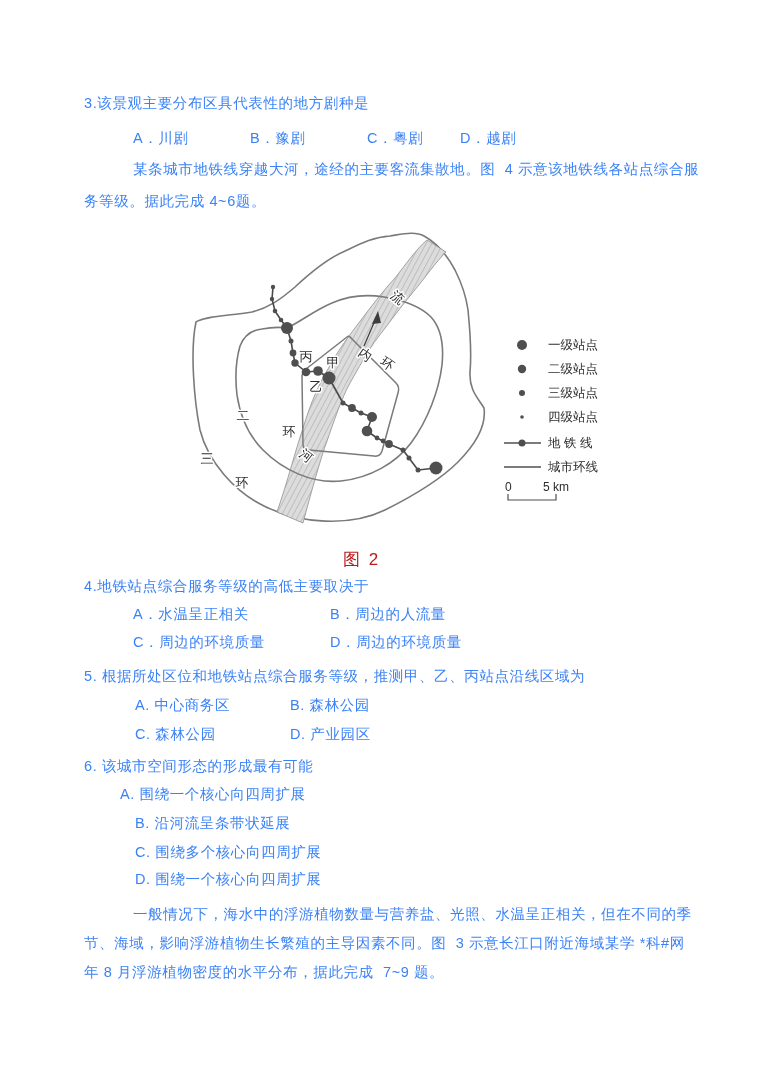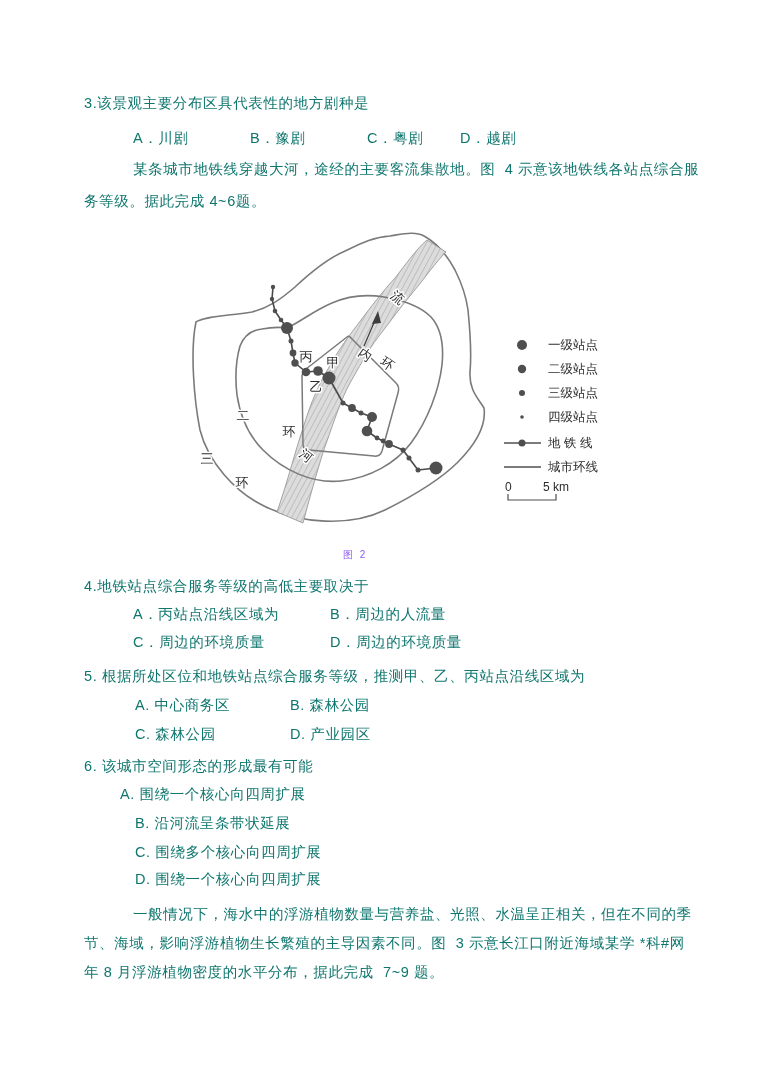--- a/index.html
+++ b/index.html
@@ -10,7 +10,7 @@
   }
   .tline{
     position:absolute;font-size:14.5px;line-height:17px;
-    letter-spacing:0.6px;white-space:pre;color:#0f766e;
+    letter-spacing:0.6px;white-space:pre;color:#3b82f6;
   }
   .caption{
     position:absolute;font-size:10px;letter-spacing:2px;color:#8b5cf6;

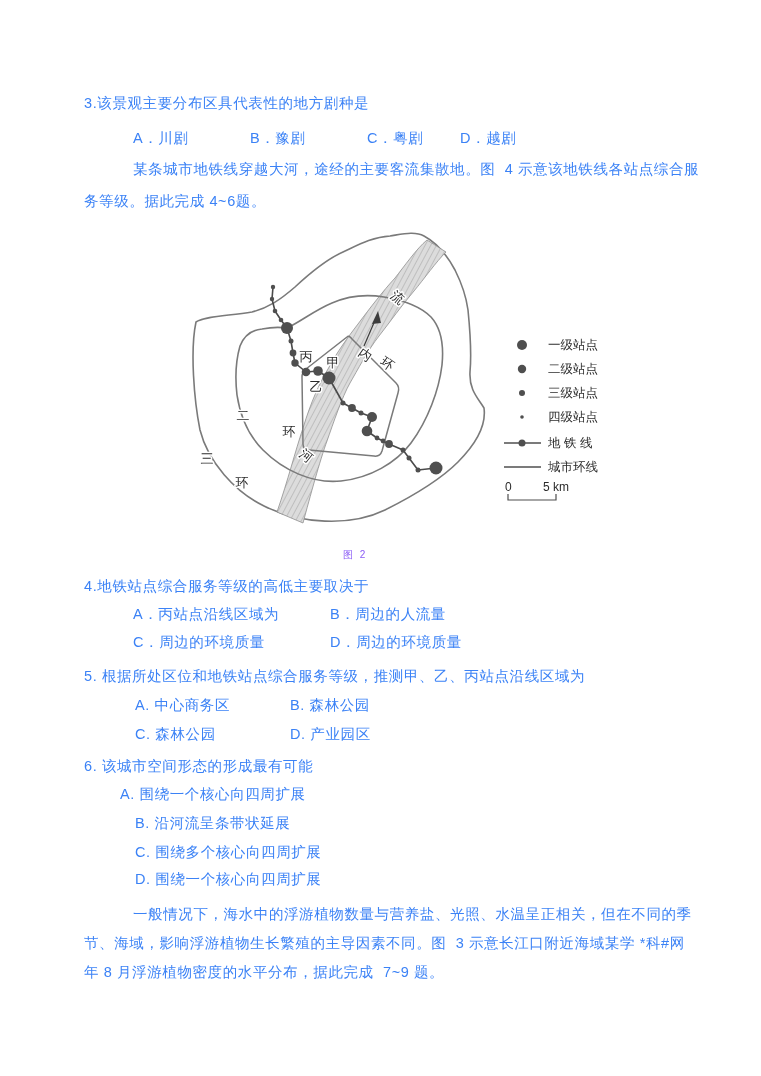--- a/index.html
+++ b/index.html
@@ -13,7 +13,7 @@
     letter-spacing:0.6px;white-space:pre;color:#3b82f6;
   }
   .caption{
-    position:absolute;font-size:10px;letter-spacing:2px;color:#8b5cf6;
+    position:absolute;font-size:17px;letter-spacing:2px;color:#b91c1c;
   }
   #mapsvg{position:absolute;left:150px;top:225px;}
   .ring{fill:none;stroke:#7a7a7a;stroke-width:1.6;stroke-linejoin:round;}

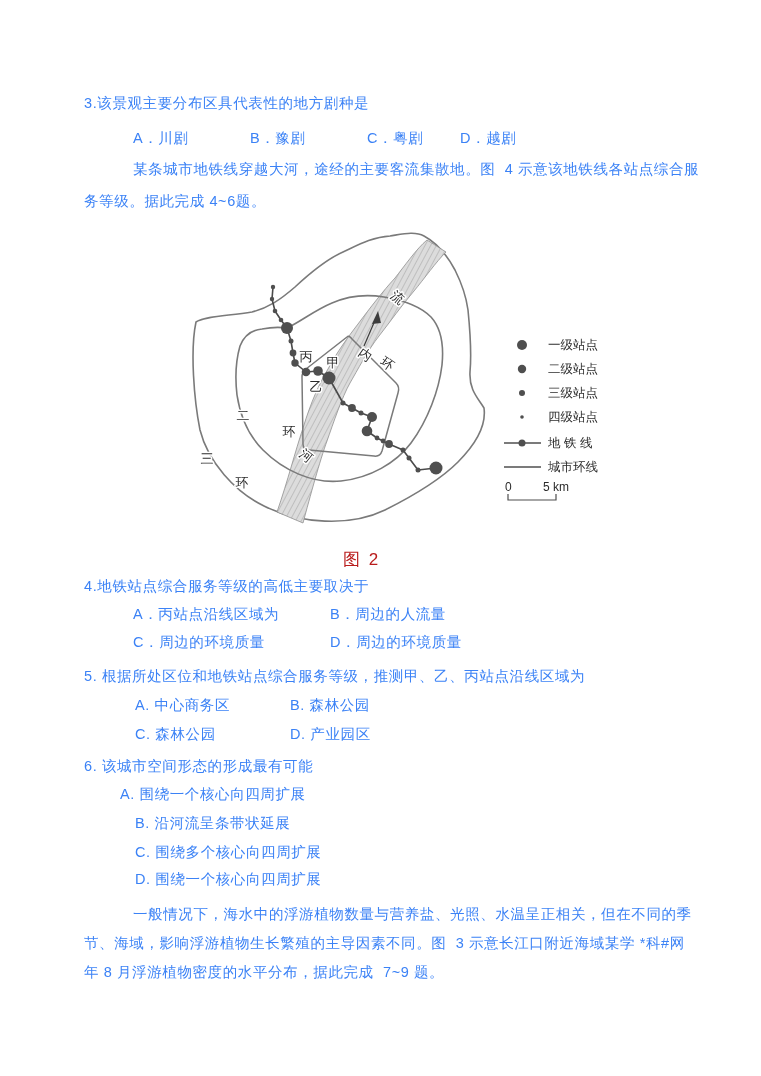--- a/index.html
+++ b/index.html
@@ -176,7 +176,7 @@
 <div class="caption" style="left:343px;top:548px">图 2</div>
 
 <div class="tline" style="left:84px;top:578px">4.地铁站点综合服务等级的高低主要取决于</div>
-<div class="tline" style="left:133px;top:606px">A．丙站点沿线区域为</div>
+<div class="tline" style="left:133px;top:606px">A．水温呈正相关</div>
 <div class="tline" style="left:330px;top:606px">B．周边的人流量</div>
 <div class="tline" style="left:133px;top:634px">C．周边的环境质量</div>
 <div class="tline" style="left:330px;top:634px">D．周边的环境质量</div>

